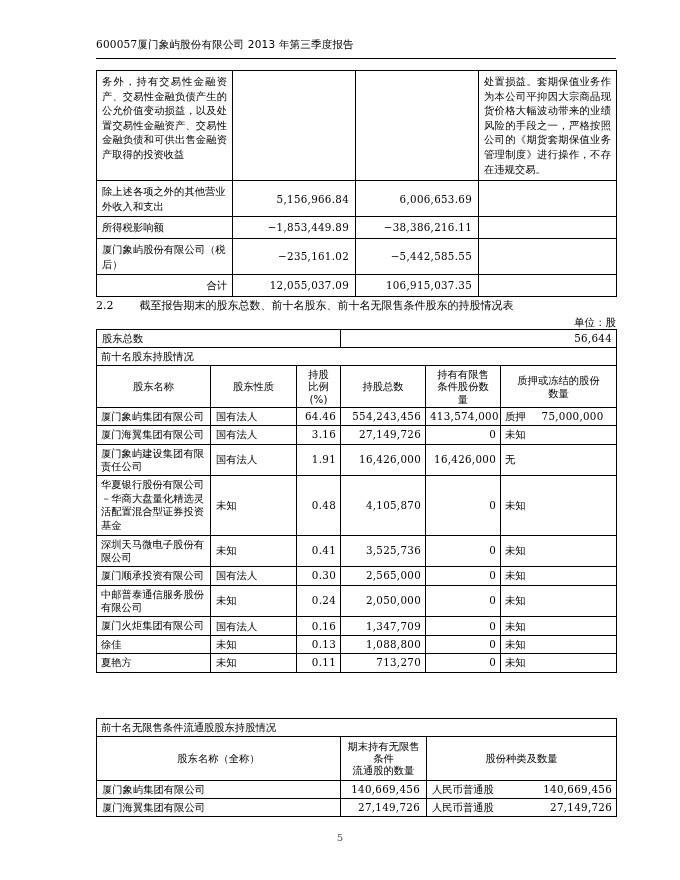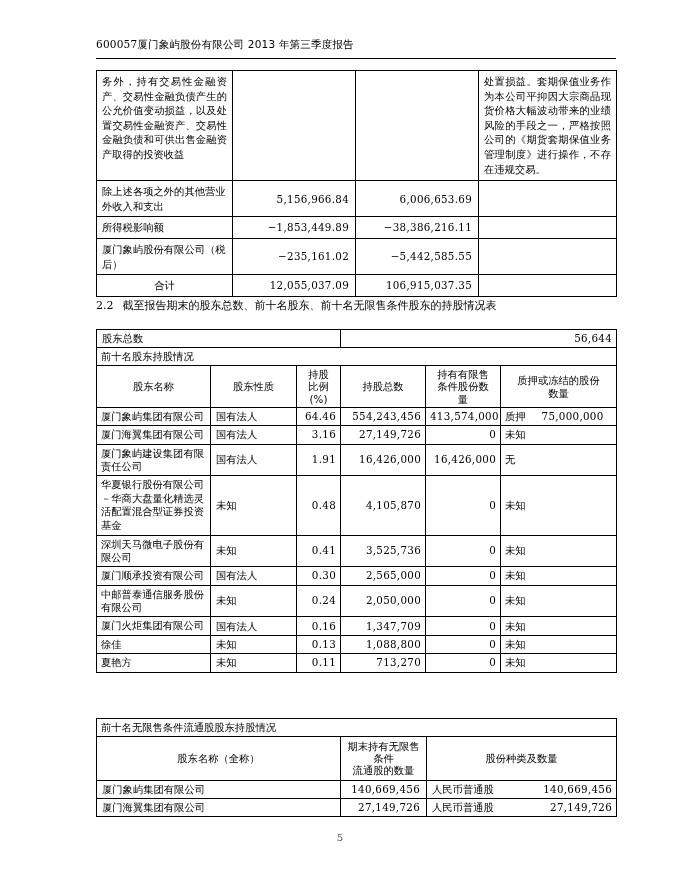--- a/index.html
+++ b/index.html
@@ -60,7 +60,7 @@
     letter-spacing: 0.3px;
     padding-right: 6px;
   }
-  .t-ctr { text-align: center; }
+  .t-ctr { text-align: right; }
   .t-left { text-align: left; }
 
   

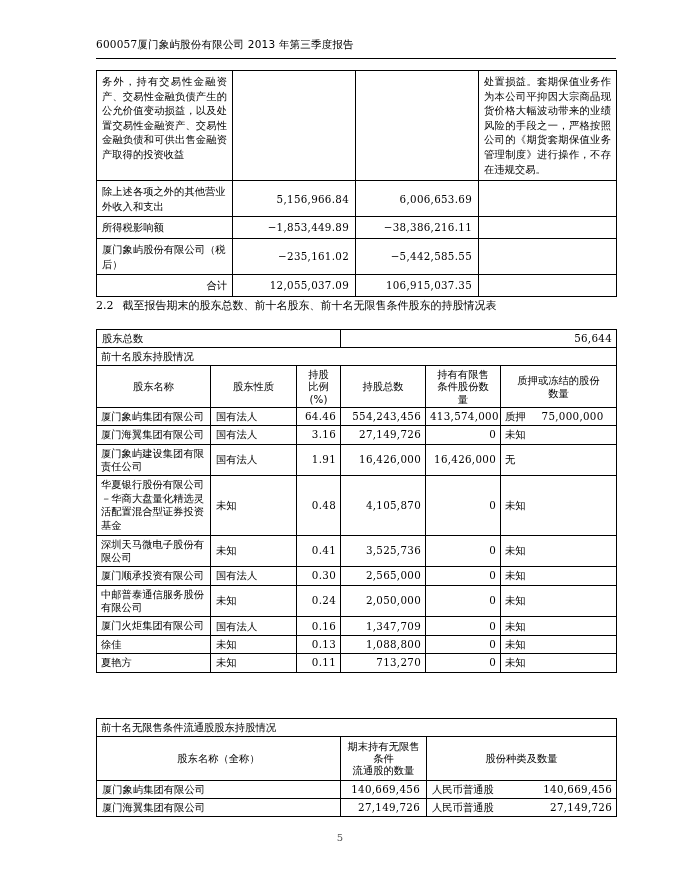--- a/index.html
+++ b/index.html
@@ -86,7 +86,7 @@
     font-family: "DejaVu Sans", "Liberation Sans", sans-serif;
     white-space: nowrap;
   }
-  .sec-num { margin-right: 9px; font-family: "DejaVu Serif","Liberation Serif",serif; }
+  .sec-num { margin-right: 26px; font-family: "DejaVu Serif","Liberation Serif",serif; }
   .unit-line {
     position: absolute;
     left: 96px; top: 316px;

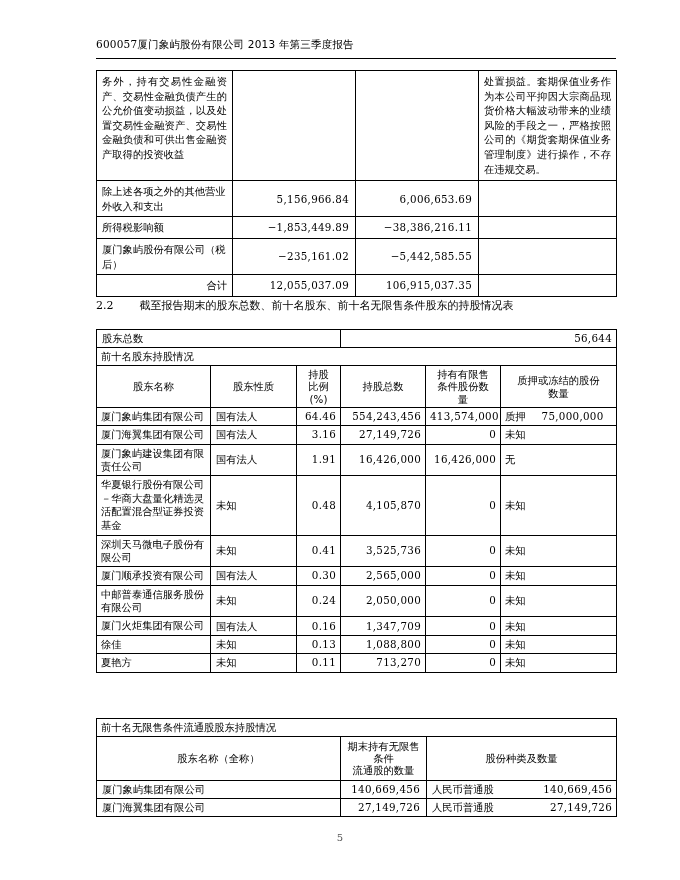--- a/index.html
+++ b/index.html
@@ -212,6 +212,7 @@
   <div class="sec-head">
     <span class="sec-num">2.2</span><span>截至报告期末的股东总数、前十名股东、前十名无限售条件股东的持股情况表</span>
   </div>
+  <div class="unit-line">单位：股</div>
 
   <table class="tbl2">
     <colgroup>

